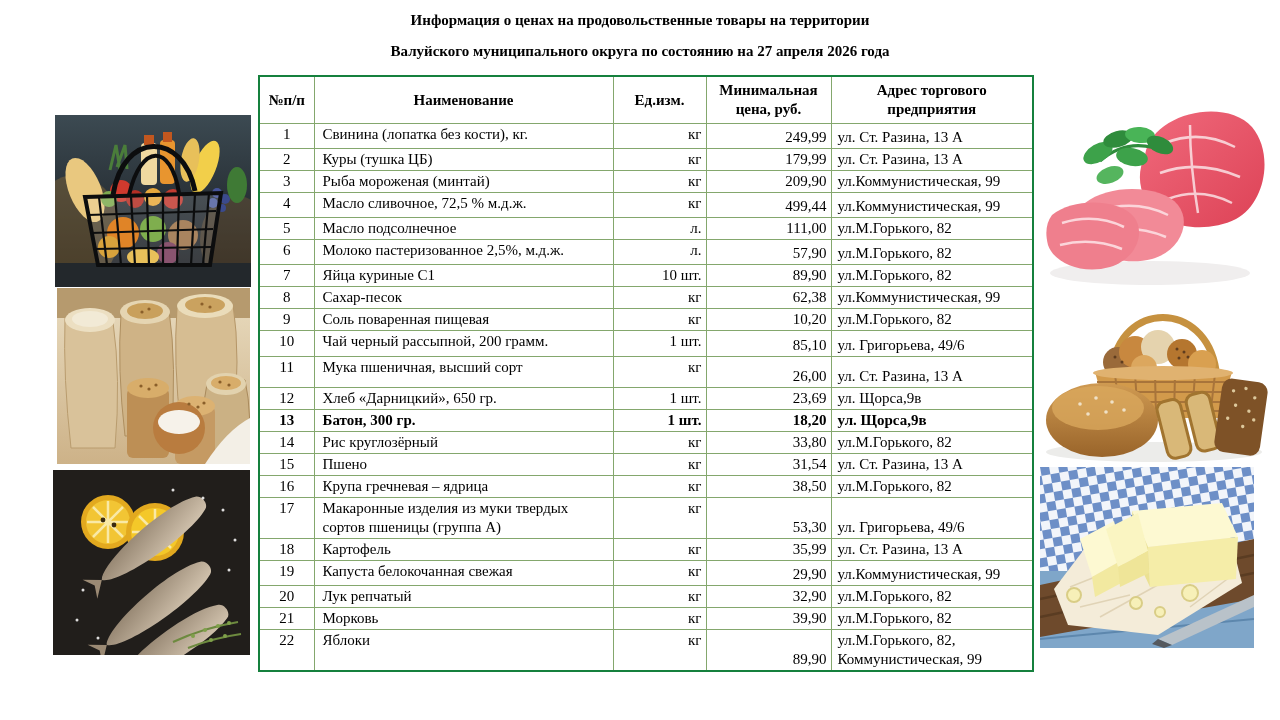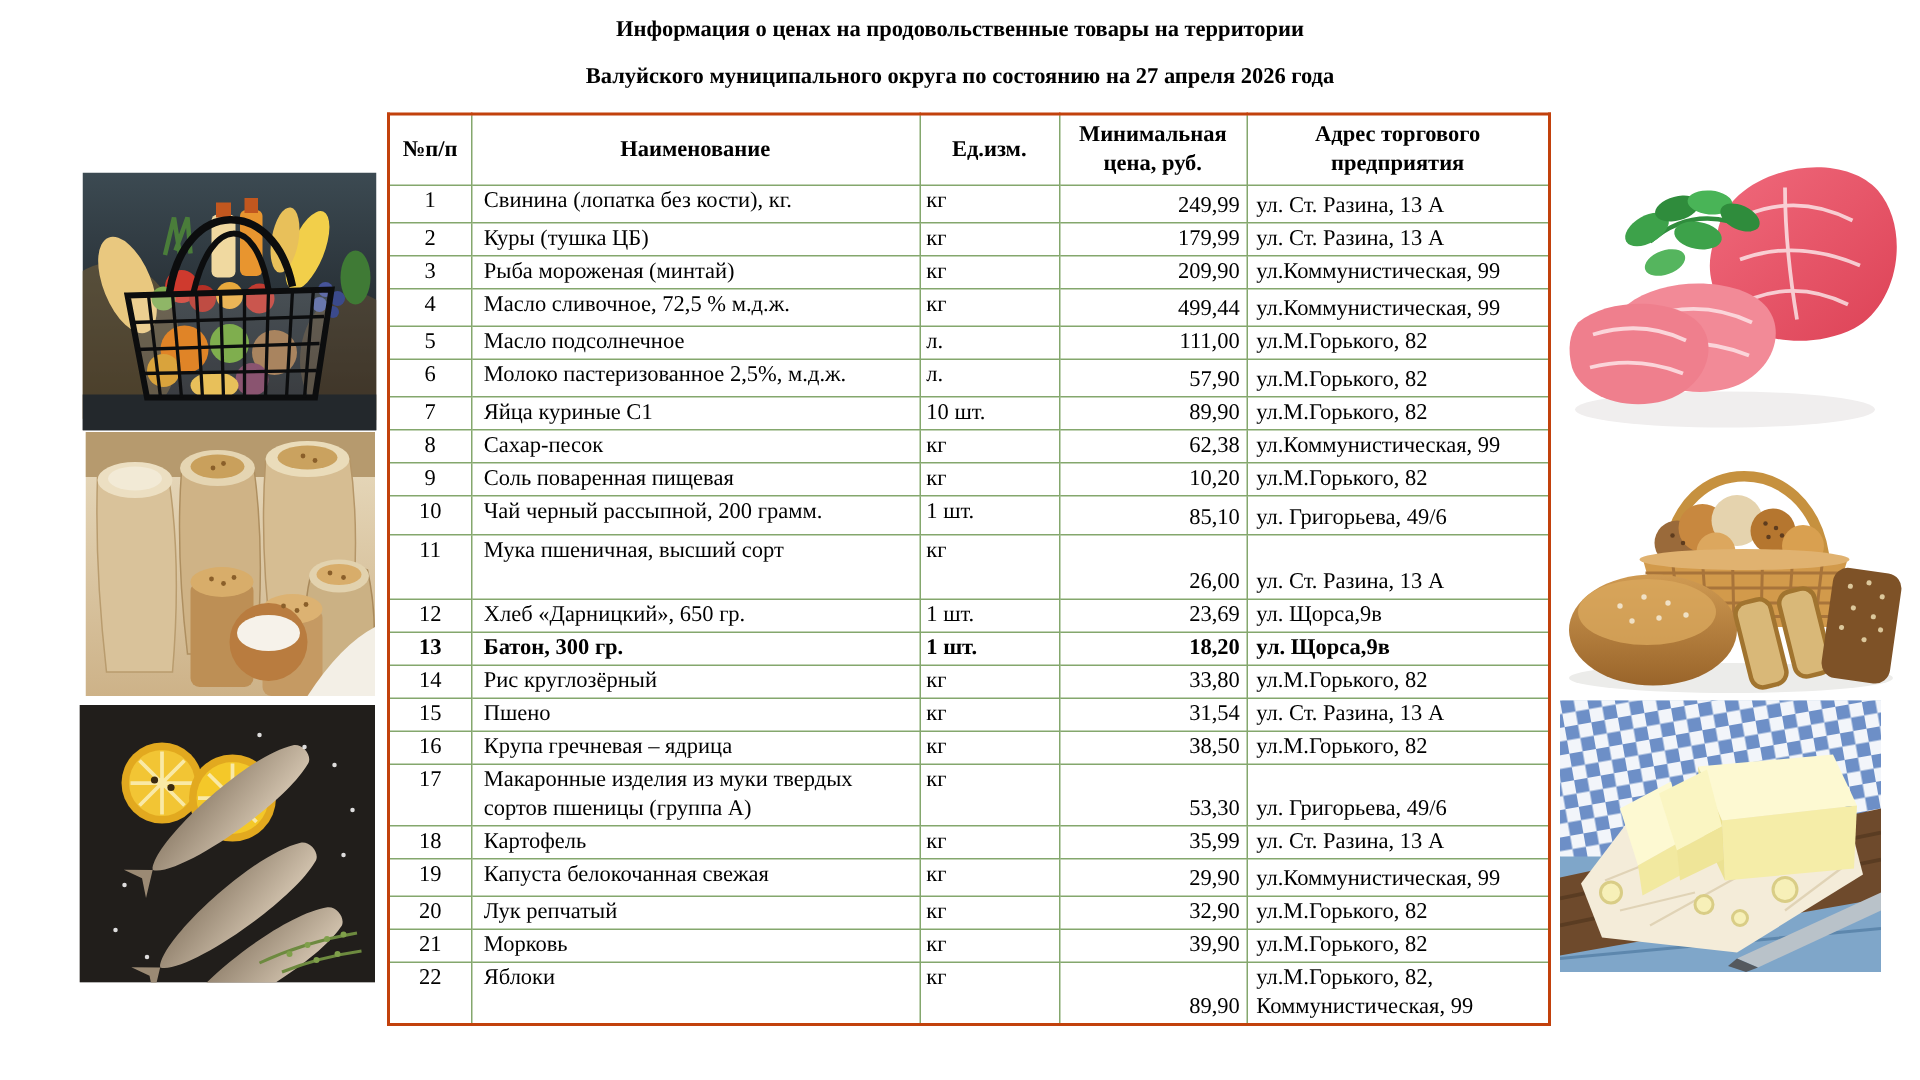--- a/index.html
+++ b/index.html
@@ -17,7 +17,7 @@
     border-collapse:collapse;table-layout:fixed;width:774px;
     font-size:15px;color:#000;
   }
-  table.price-table{border:2px solid #c2410c;}
+  table.price-table{border:2px solid #15803d;}
   .price-table th,.price-table td{
     border:1px solid #84a76d;padding:1px 4px;overflow:hidden;
     line-height:19px;

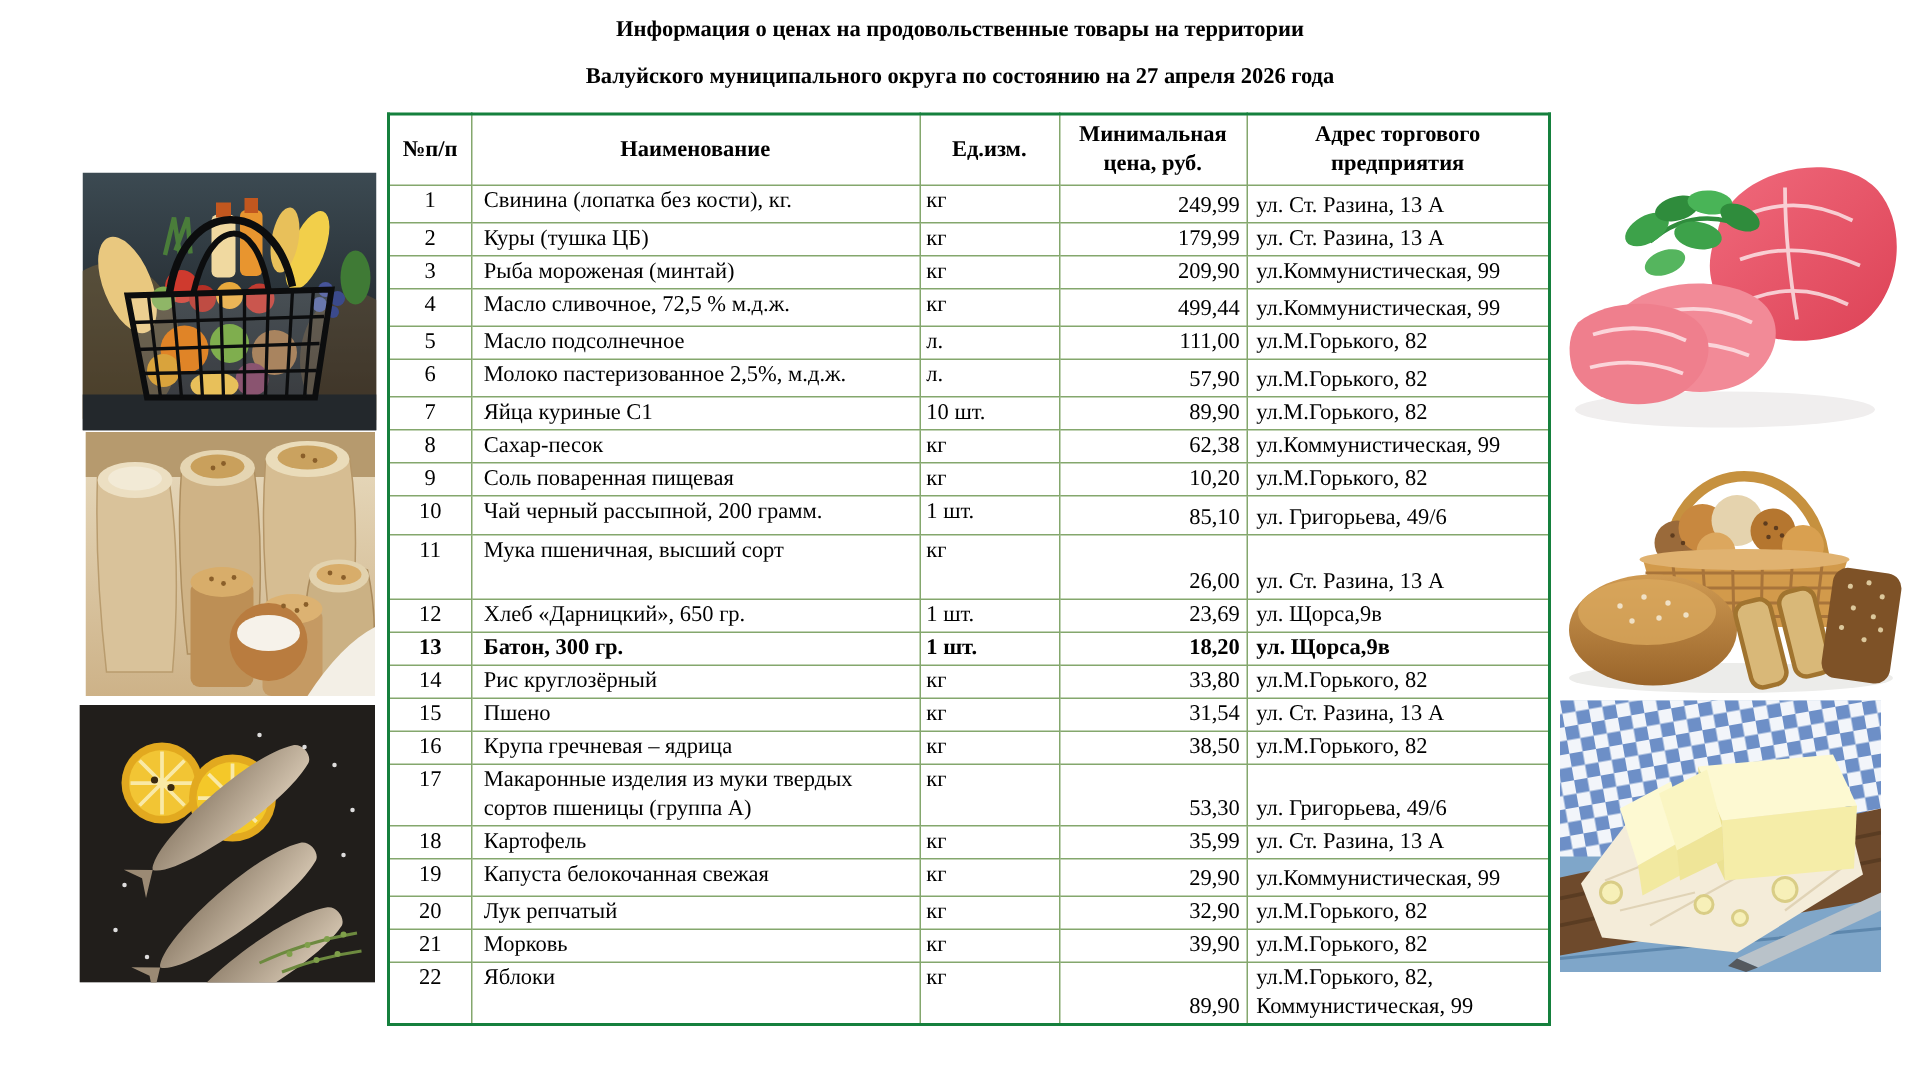--- a/index.html
+++ b/index.html
@@ -27,7 +27,7 @@
   }
   td.col-num{text-align:center;vertical-align:top;}
   td.col-name{text-align:left;vertical-align:top;padding-left:8px;}
-  td.col-unit{text-align:left;vertical-align:top;}
+  td.col-unit{text-align:right;vertical-align:top;}
   td.col-price{text-align:right;vertical-align:bottom;}
   td.col-address{text-align:left;vertical-align:bottom;padding-left:6px;}
   .photo{position:absolute;display:block;}

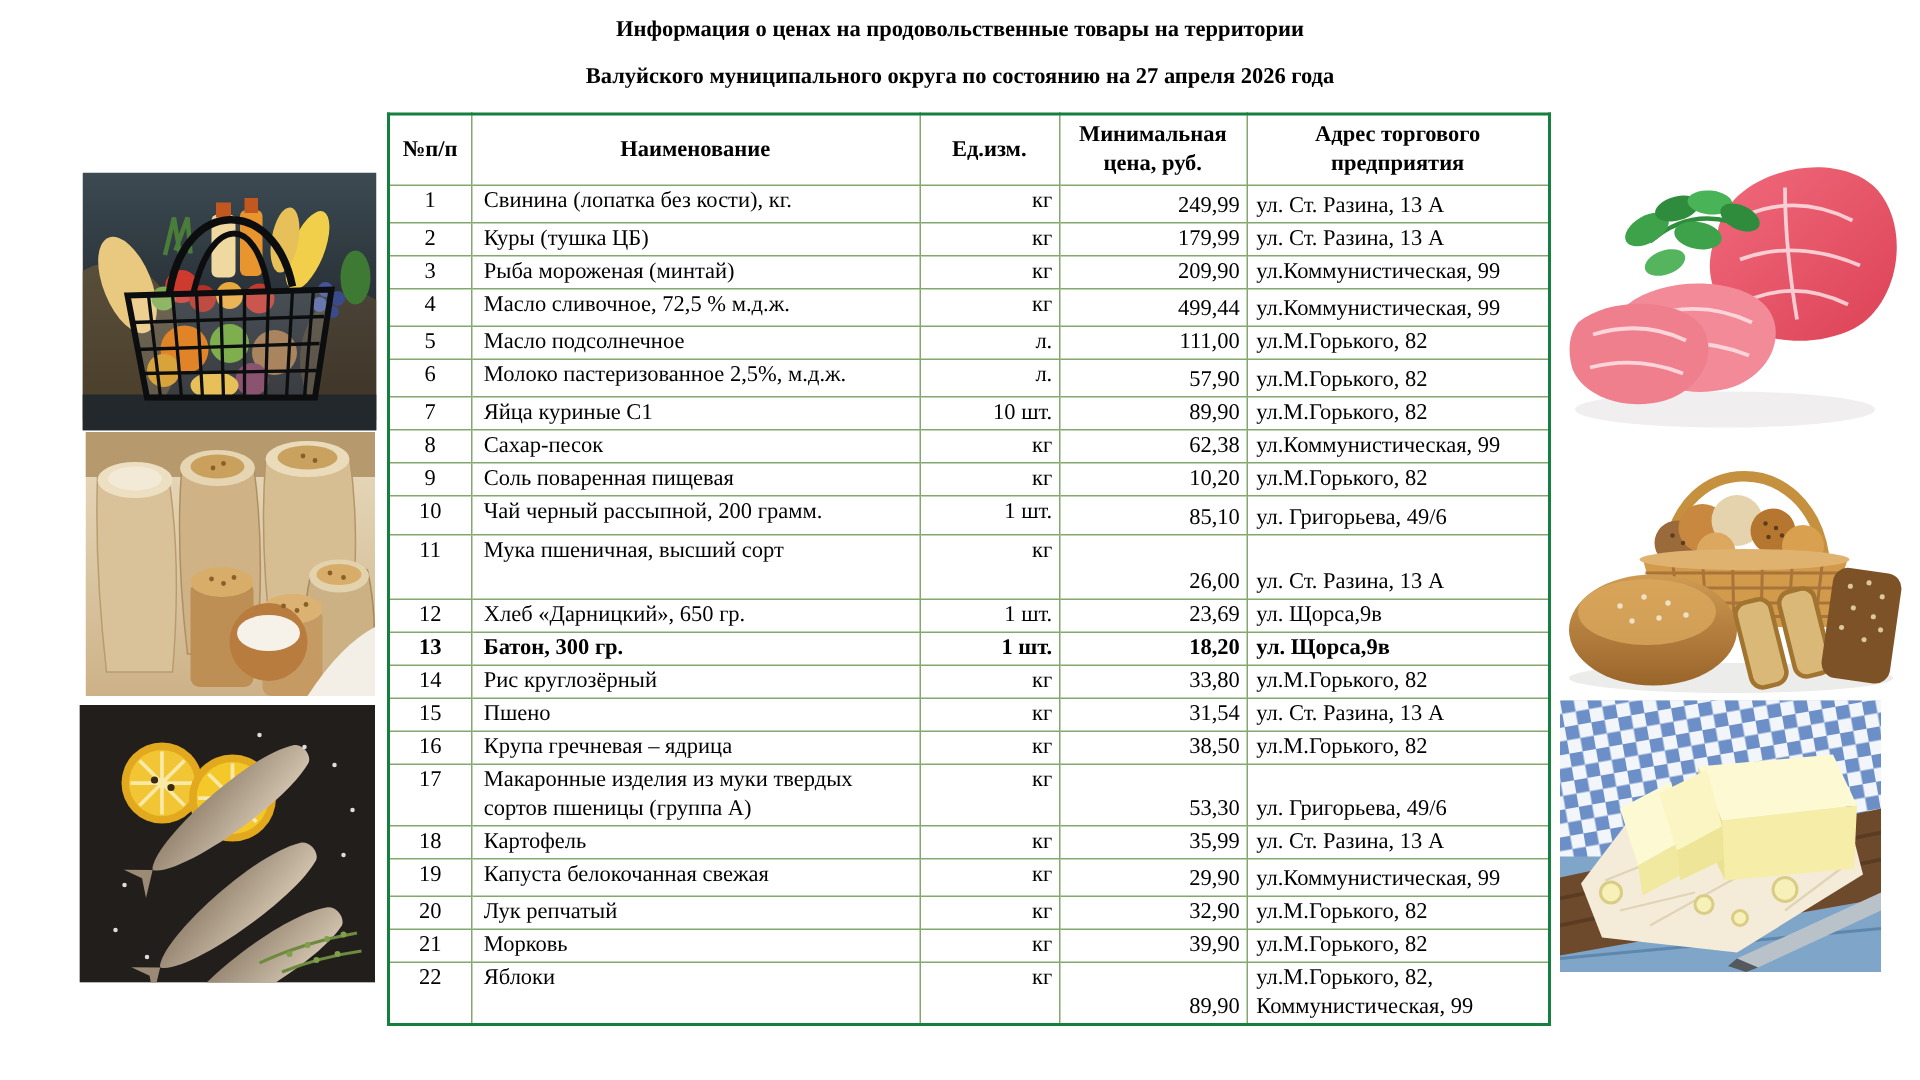--- a/index.html
+++ b/index.html
@@ -129,7 +129,7 @@
           <td class="col-price">85,10</td>
           <td class="col-address">ул. Григорьева, 49/6</td>
         </tr>
-        <tr style="height: 43px;">
+        <tr style="height: 31px;">
           <td class="col-num">11</td>
           <td class="col-name">Мука пшеничная, высший сорт</td>
           <td class="col-unit">кг</td>

